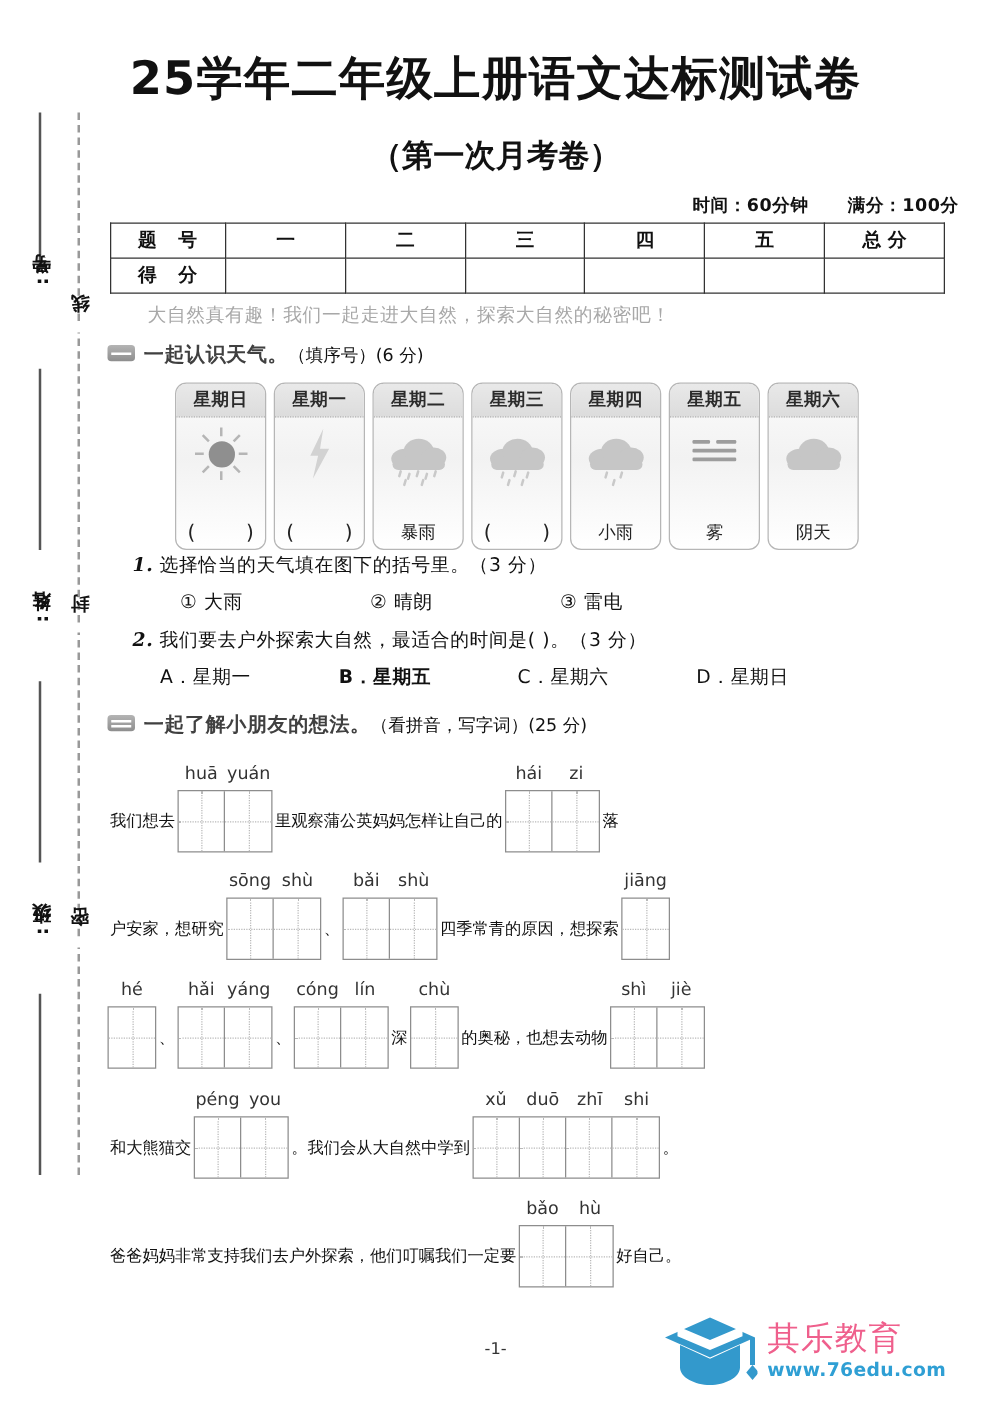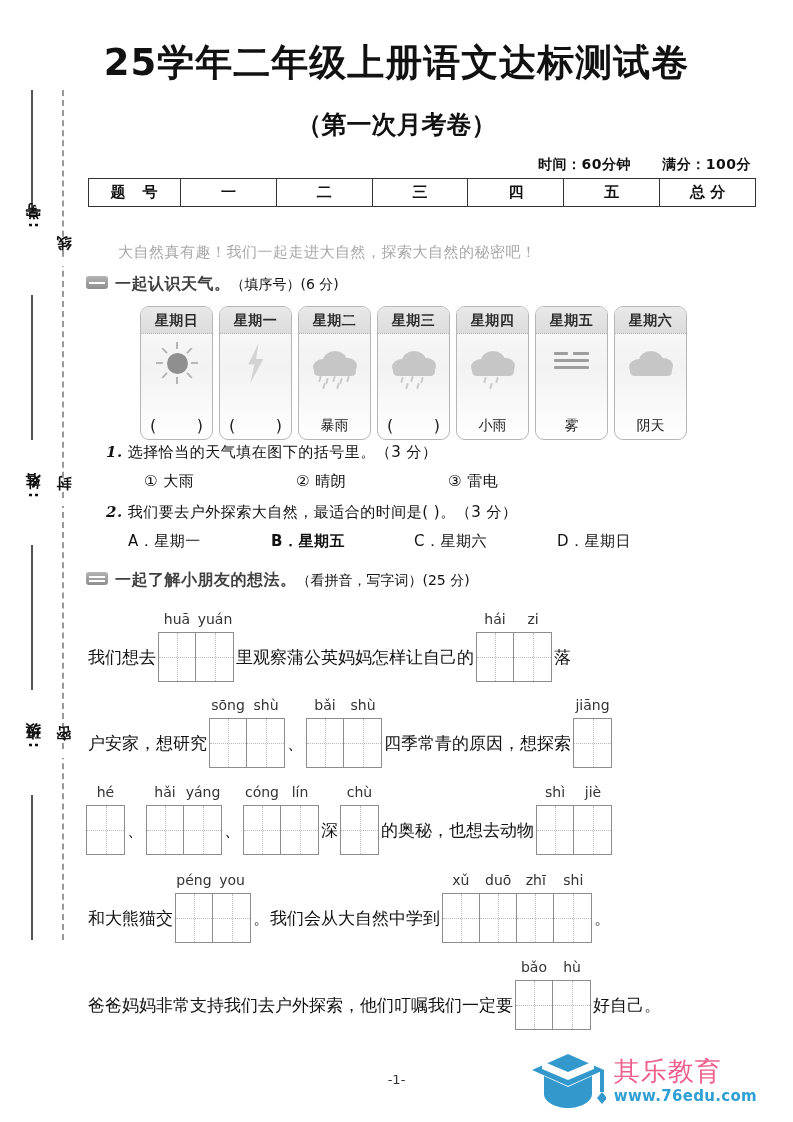--- a/index.html
+++ b/index.html
@@ -63,7 +63,7 @@
     color:#111;
   }
   .meta{
-    position:absolute;right:42px;top:156px;
+    position:absolute;right:26px;top:156px;
     font-size:14px;font-weight:bold;color:#111;
     letter-spacing:0.5px;
   }

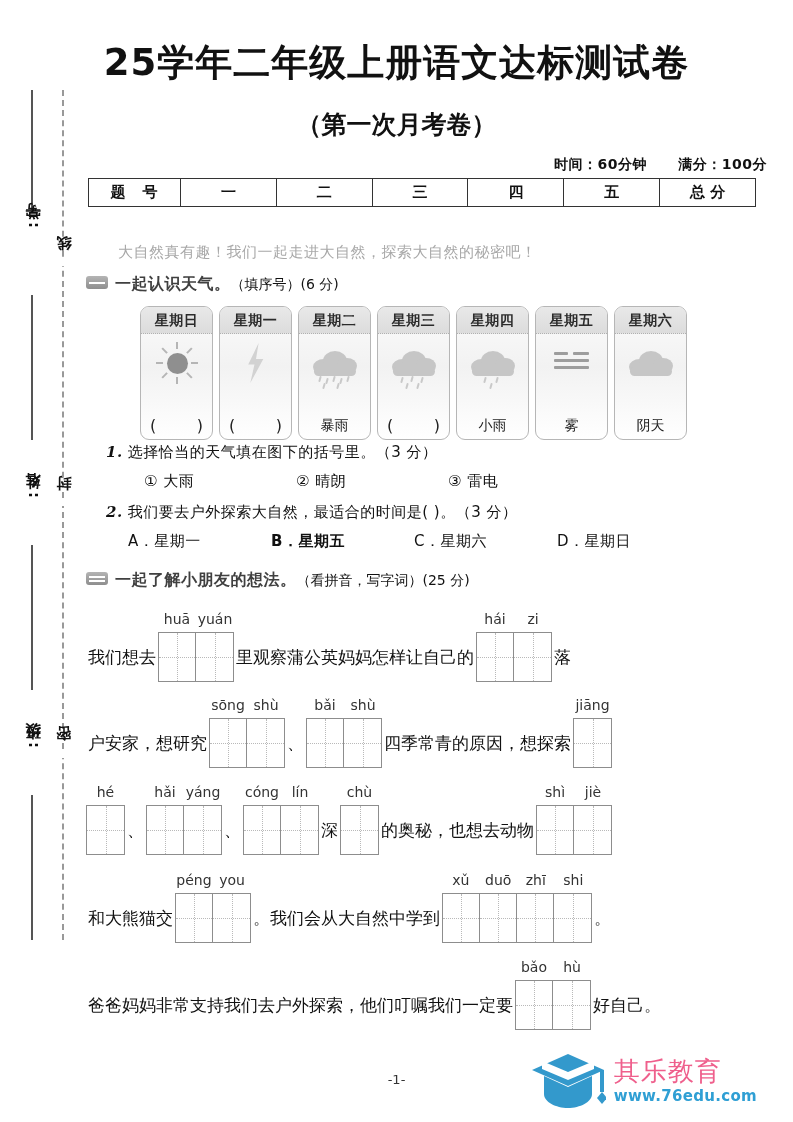--- a/index.html
+++ b/index.html
@@ -261,6 +261,15 @@
       <td>四</td>
       <td>五</td>
       <td>总 分</td>
+    </tr>
+    <tr>
+      <td class="head">得 分</td>
+      <td></td>
+      <td></td>
+      <td></td>
+      <td></td>
+      <td></td>
+      <td></td>
     </tr>
   </tbody>
     </table>

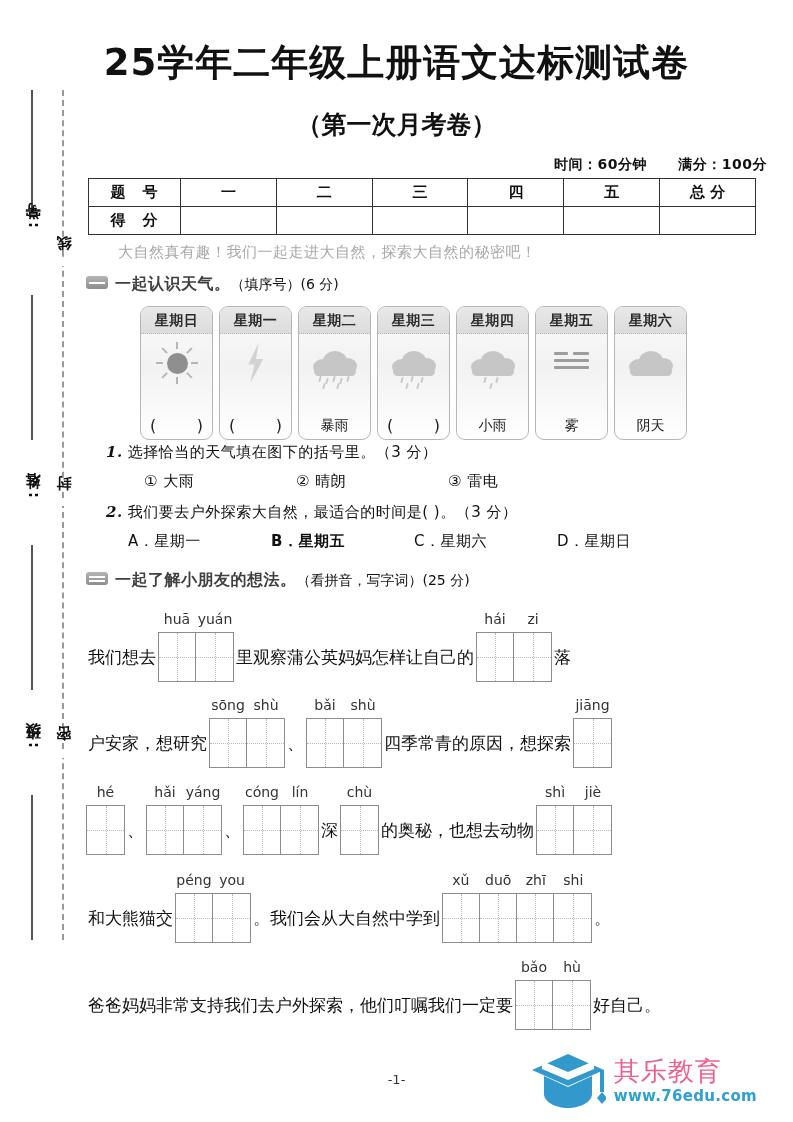--- a/index.html
+++ b/index.html
@@ -200,7 +200,7 @@
     font-size:14px;color:#333;
   }
   .py span{flex:1;text-align:center;}
-  .txt{display:inline-block;vertical-align:middle;padding:0 2px;font-size:17px;}
+  .txt{display:inline-block;vertical-align:middle;padding:0 2px;font-size:13px;}
 
   
   .pagenum{

